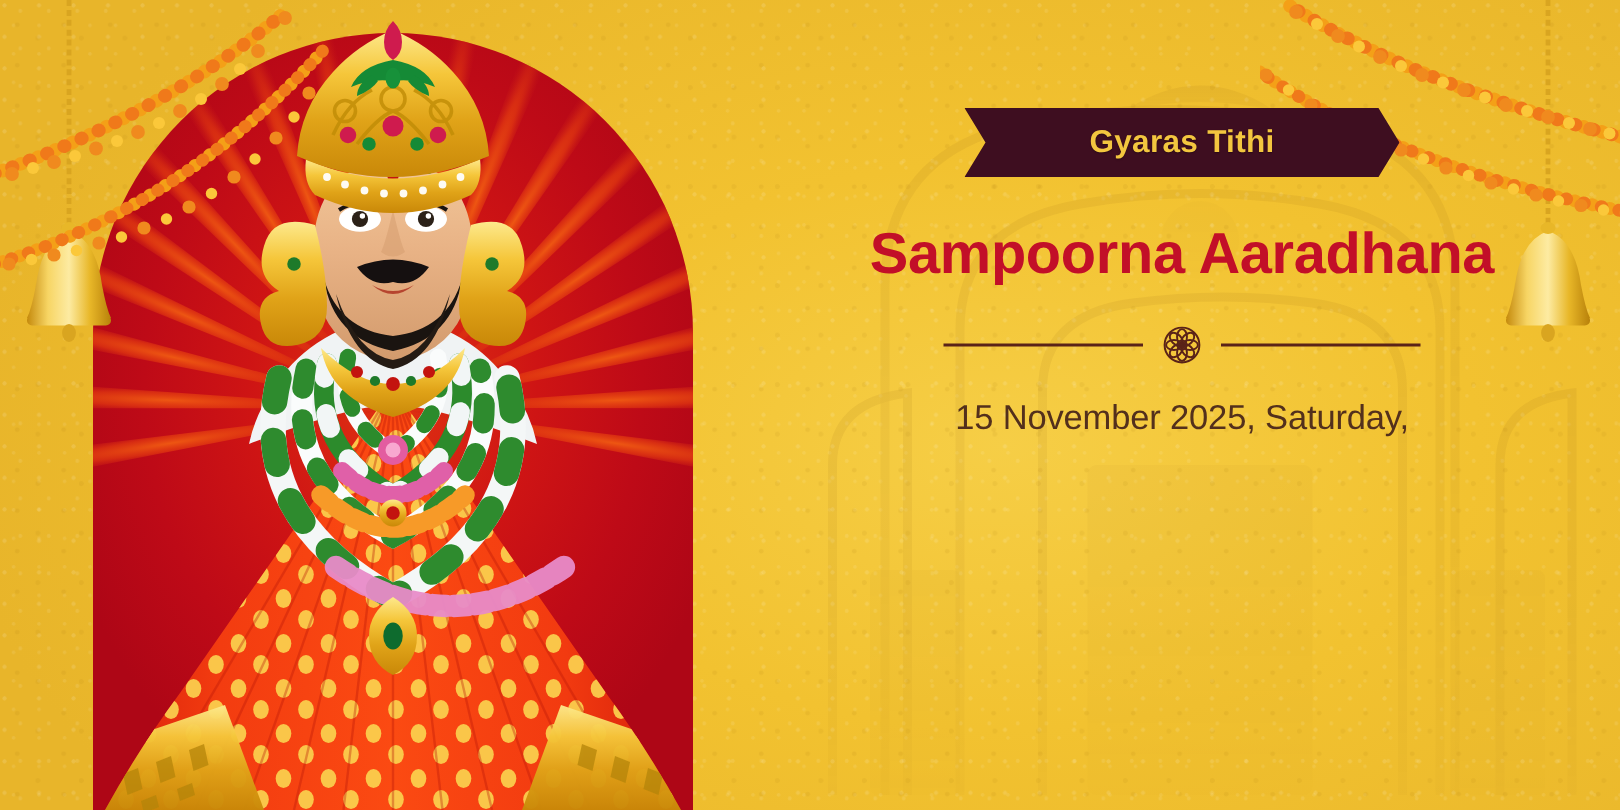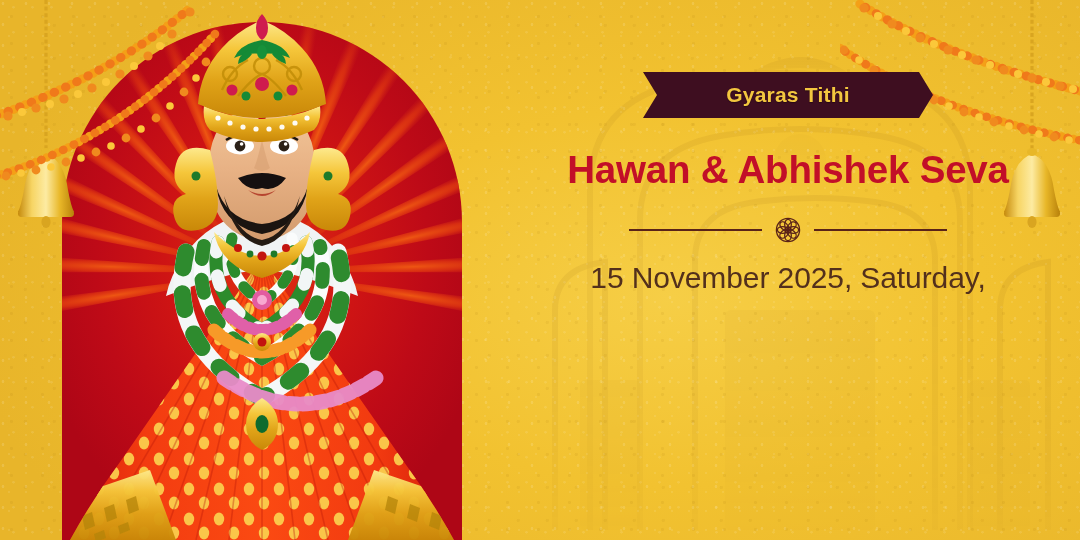--- a/index.html
+++ b/index.html
@@ -539,6 +539,7 @@
     </div>
 
     <div class="headline">
+      <span class="line">Sampoorna Aaradhana</span>
       <span class="line">Hawan &amp; Abhishek Seva</span>
     </div>
 

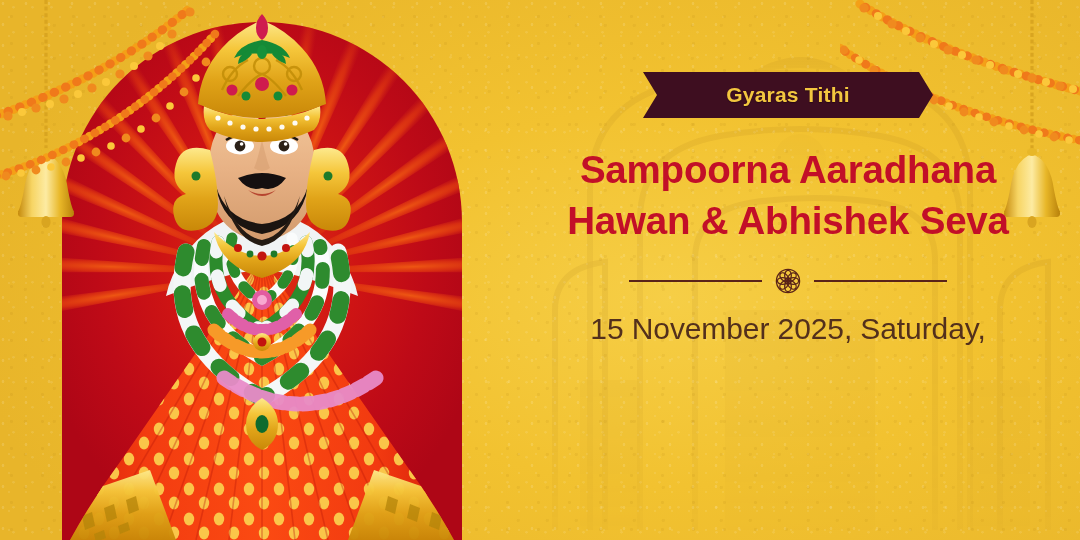--- a/index.html
+++ b/index.html
@@ -540,7 +540,6 @@
 
     <div class="headline">
       <span class="line">Sampoorna Aaradhana</span>
-      <span class="line">Hawan &amp; Abhishek Seva</span>
     </div>
 
     <div class="divider">

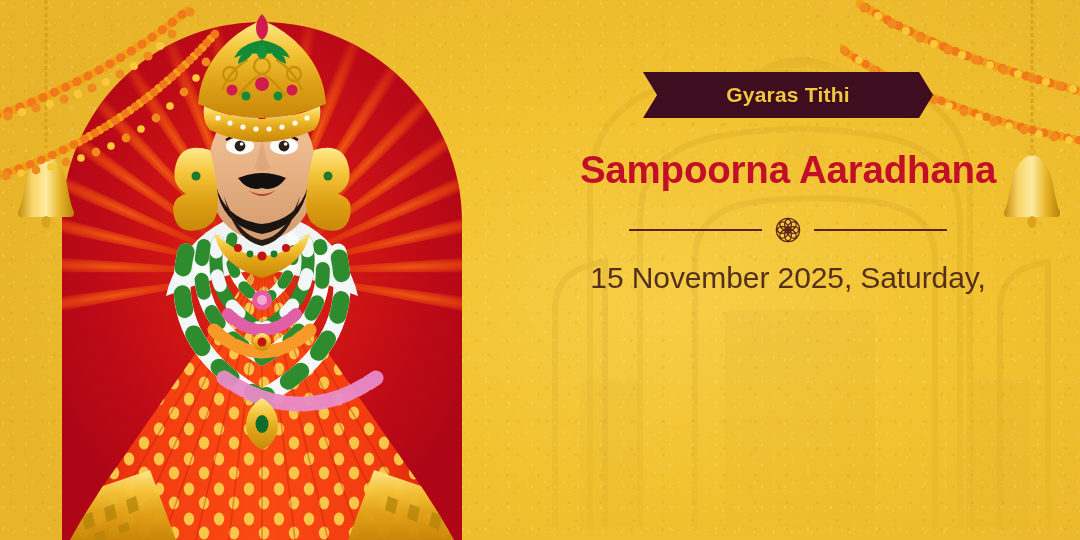--- a/index.html
+++ b/index.html
@@ -115,7 +115,7 @@
     margin-top:18px;
     text-align:right;
     color:#53301C;
-    font-size:30px;
+    font-size:23px;
     line-height:34px;
     letter-spacing:-.1px;
   }

